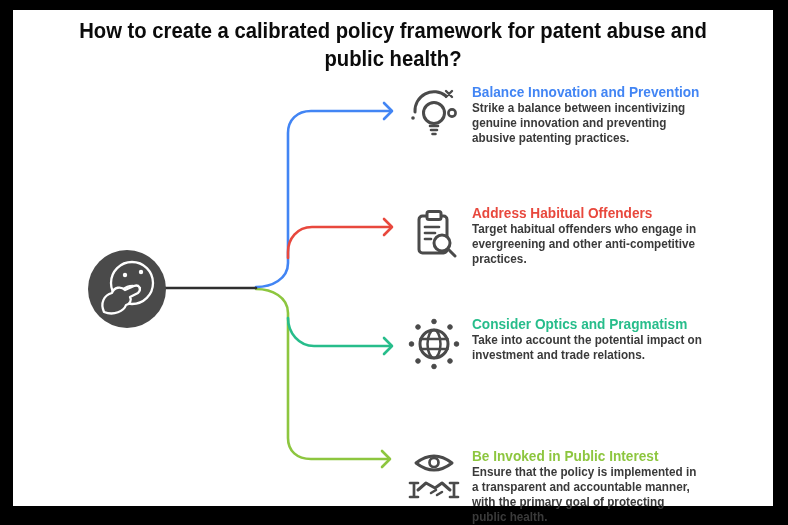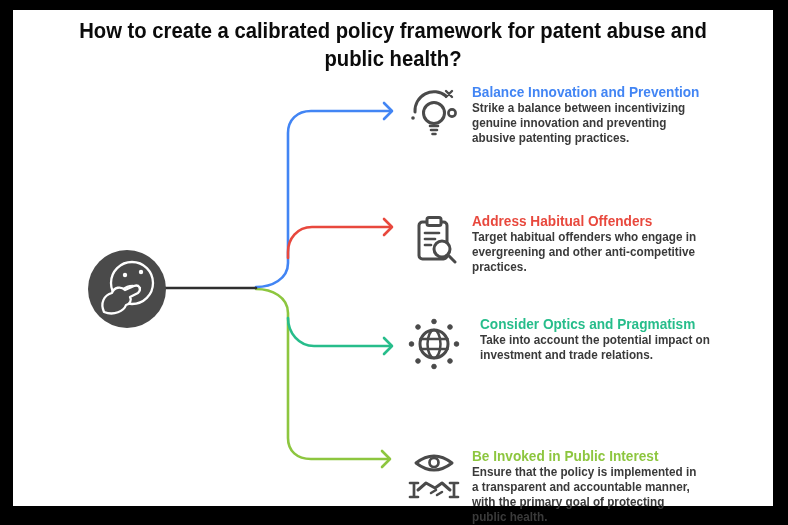--- a/index.html
+++ b/index.html
@@ -75,7 +75,7 @@
     </div>
   </div>
 
-  <div class="row" style="top:211px;">
+  <div class="row" style="top:203px;align-items:center;">
     <div class="iconbox">
       <svg viewBox="0 0 60 60" width="60" height="60">
         <g fill="none" stroke="#4A4A4A" stroke-width="3" stroke-linecap="round" stroke-linejoin="round">

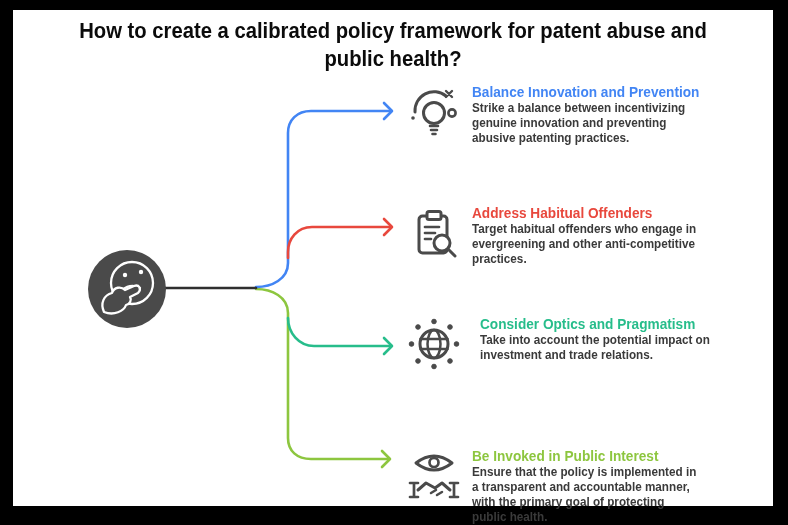--- a/index.html
+++ b/index.html
@@ -95,7 +95,7 @@
     </div>
   </div>
 
-  <div class="row" style="top:314px;gap:8px;">
+  <div class="row" style="top:314px;">
     <div class="iconbox">
       <svg viewBox="0 0 60 60" width="60" height="60">
         <g fill="#4A4A4A" stroke="#4A4A4A">

